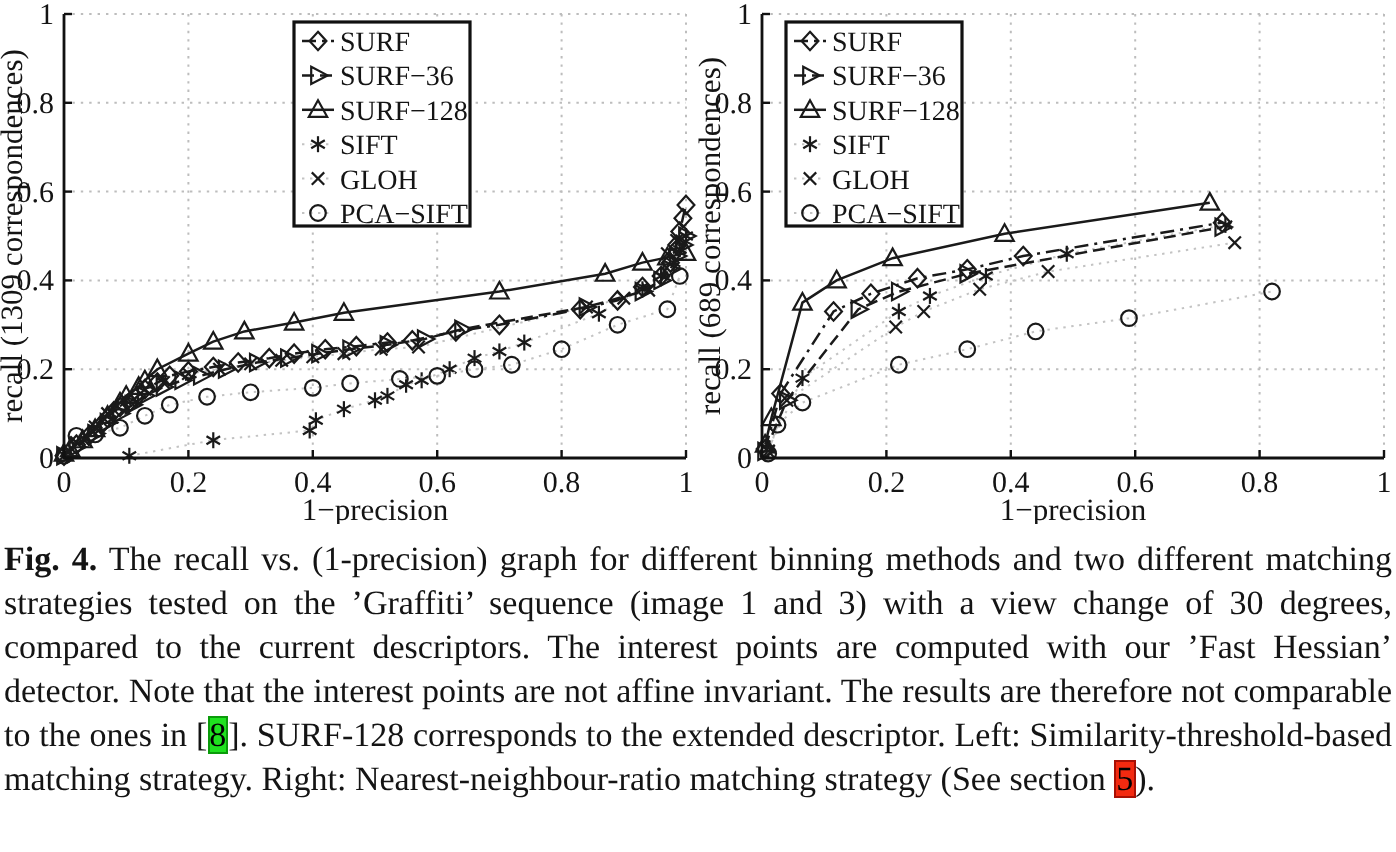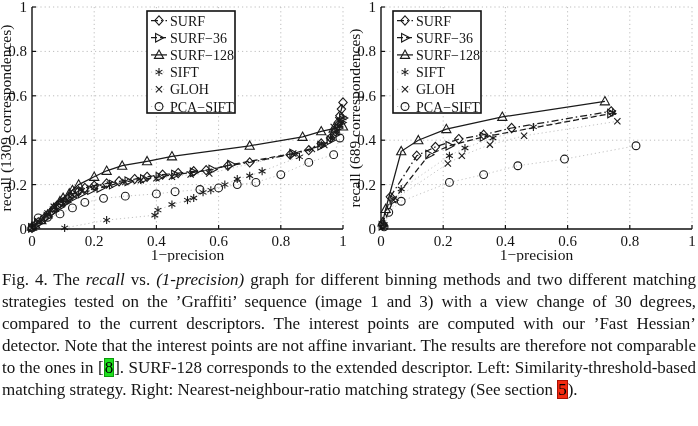--- a/index.html
+++ b/index.html
@@ -9,7 +9,7 @@
   .chart-svg{display:block;width:349px;height:262px;}
   .caption{margin:7px 2px 0 2px;font-size:17px;line-height:22px;
            text-align:justify;color:#141414;}
-  .seg-bold{font-weight:normal;}
+  .seg-bold{font-weight:bold;}
   .seg-italic{font-style:italic;margin-top:24px;}
   .seg-link-green, .seg-link-red{padding:0 1px;color:#000;}
   svg text{font-family:"Liberation Serif", serif;fill:#141414;}

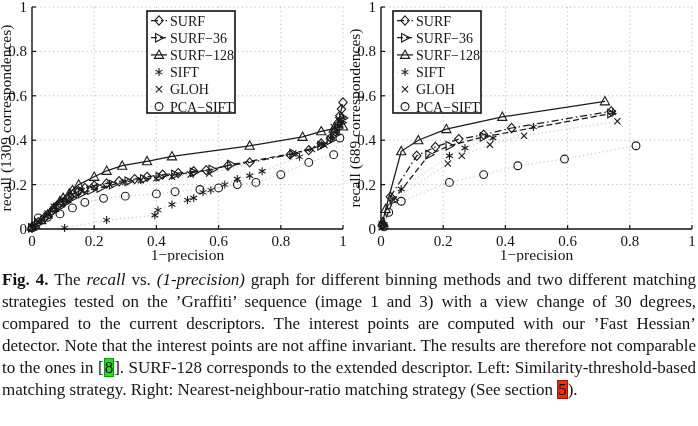--- a/index.html
+++ b/index.html
@@ -10,7 +10,7 @@
   .caption{margin:7px 2px 0 2px;font-size:17px;line-height:22px;
            text-align:justify;color:#141414;}
   .seg-bold{font-weight:bold;}
-  .seg-italic{font-style:italic;margin-top:24px;}
+  .seg-italic{margin-top:24px;}
   .seg-link-green, .seg-link-red{padding:0 1px;color:#000;}
   svg text{font-family:"Liberation Serif", serif;fill:#141414;}
 </style>

